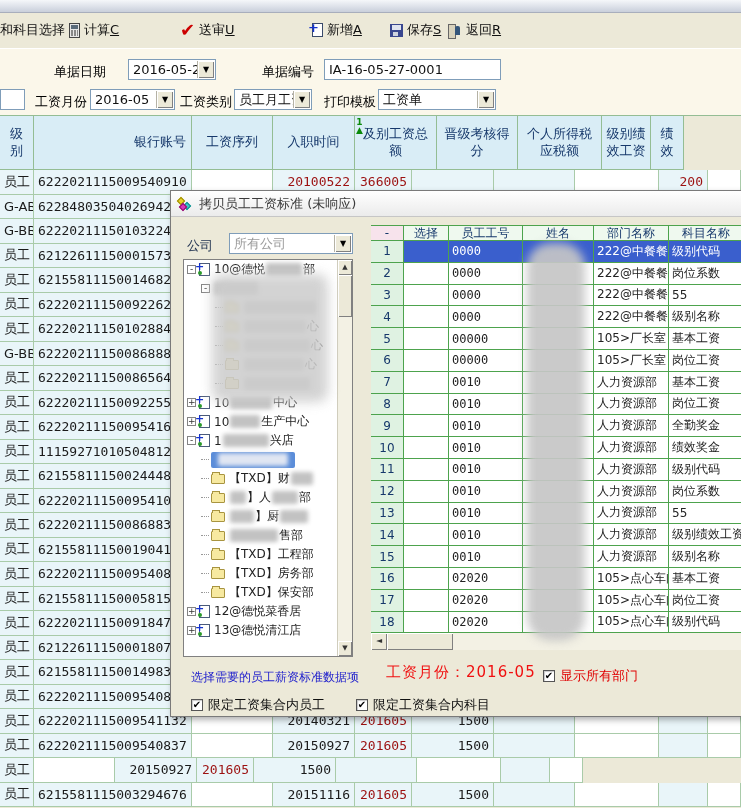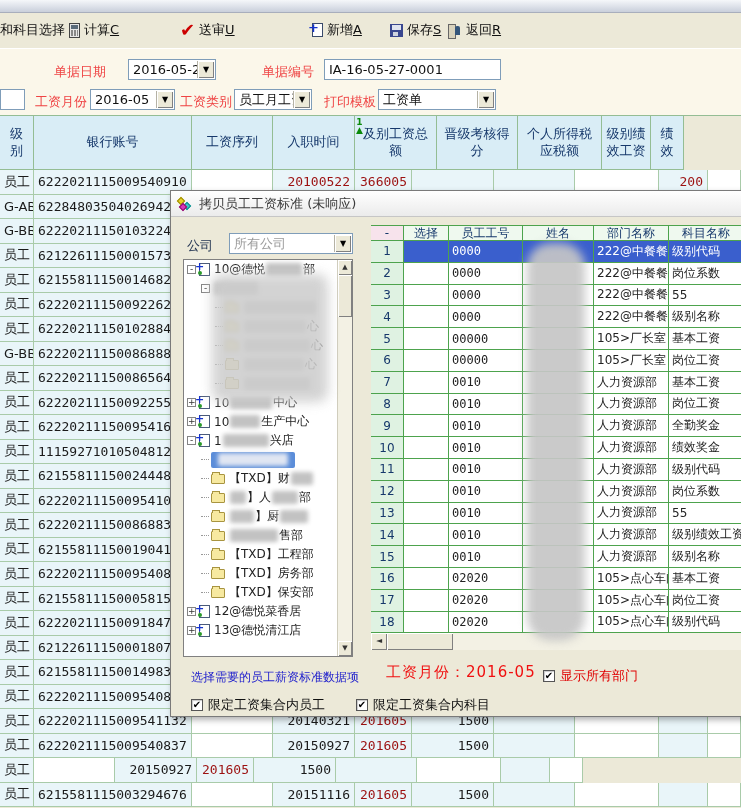--- a/index.html
+++ b/index.html
@@ -21,7 +21,7 @@
 .ic-exit::before{content:"";position:absolute;left:0;top:1px;width:6px;height:13px;background:#d8d2bc;border:1px solid #666;}
 .ic-exit::after{content:"";position:absolute;right:2px;top:3px;width:5px;height:9px;background:#34557a;border-radius:2px 2px 0 0;}
 .formarea{position:absolute;top:48px;left:0;width:741px;height:67px;background:#FBF7EA;border-top:1px solid #fff;}
-.flabel{position:absolute;font-size:13px;color:#ef4444;}
+.flabel{position:absolute;font-size:13px;color:#000000;}
 .xp-select,.xp-input{position:absolute;height:21px;background:#fff;border:1px solid #7F9DB9;font-size:13px;color:#111;display:flex;align-items:center;padding-left:4px;overflow:hidden;white-space:nowrap;}
 .xp-select .val{flex:1;}
 .xp-arrow{position:absolute;right:1px;top:1px;bottom:1px;width:17px;background:#ECE9D8;border-left:1px solid #b5b2a5;box-shadow:inset 1px 1px 0 #fff,inset -1px -1px 0 #808080;display:flex;align-items:center;justify-content:center;font-size:8px;color:#000;}

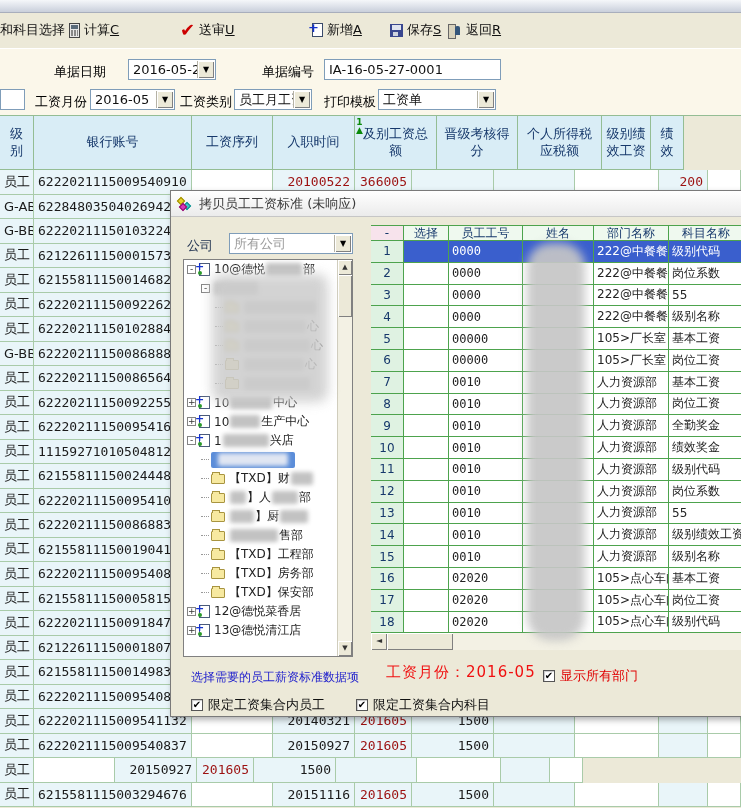--- a/index.html
+++ b/index.html
@@ -145,7 +145,7 @@
         <div class="mhc" style="width: 34px;">
           <span>级别</span>
         </div>
-        <div class="mhc" style="width: 158px;">
+        <div class="mhc" style="width: 158px; justify-content: flex-end;">
           <span>银行账号</span>
         </div>
         <div class="mhc" style="width: 81px;">

